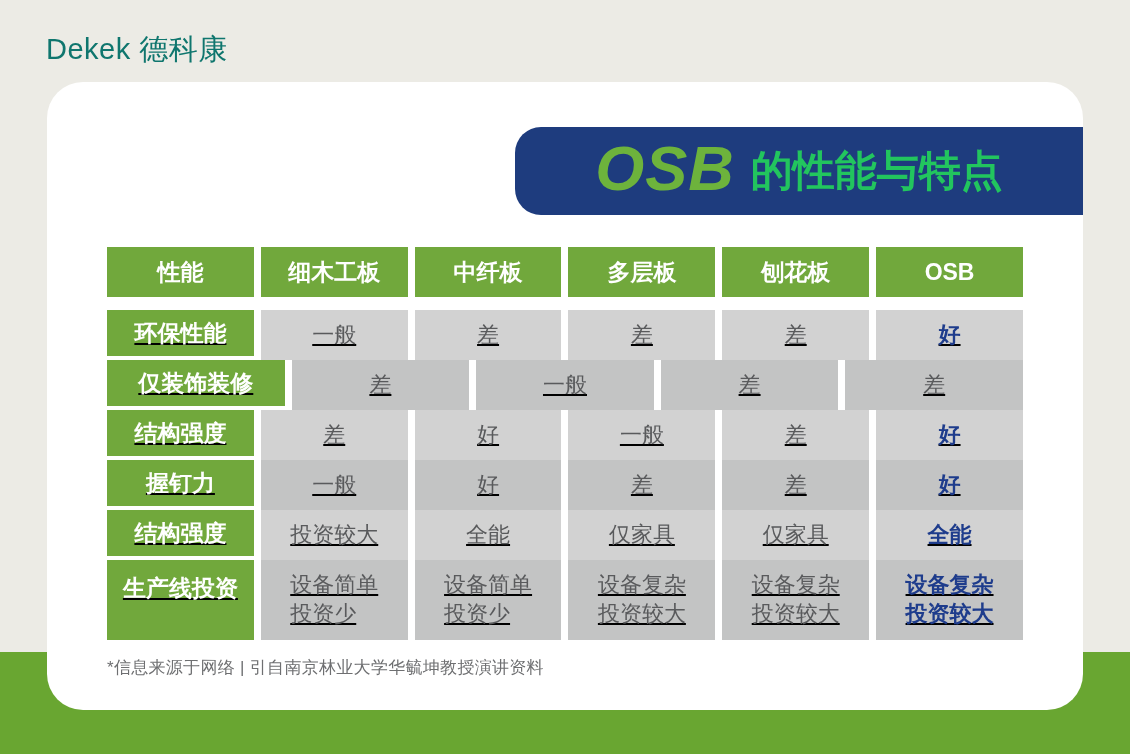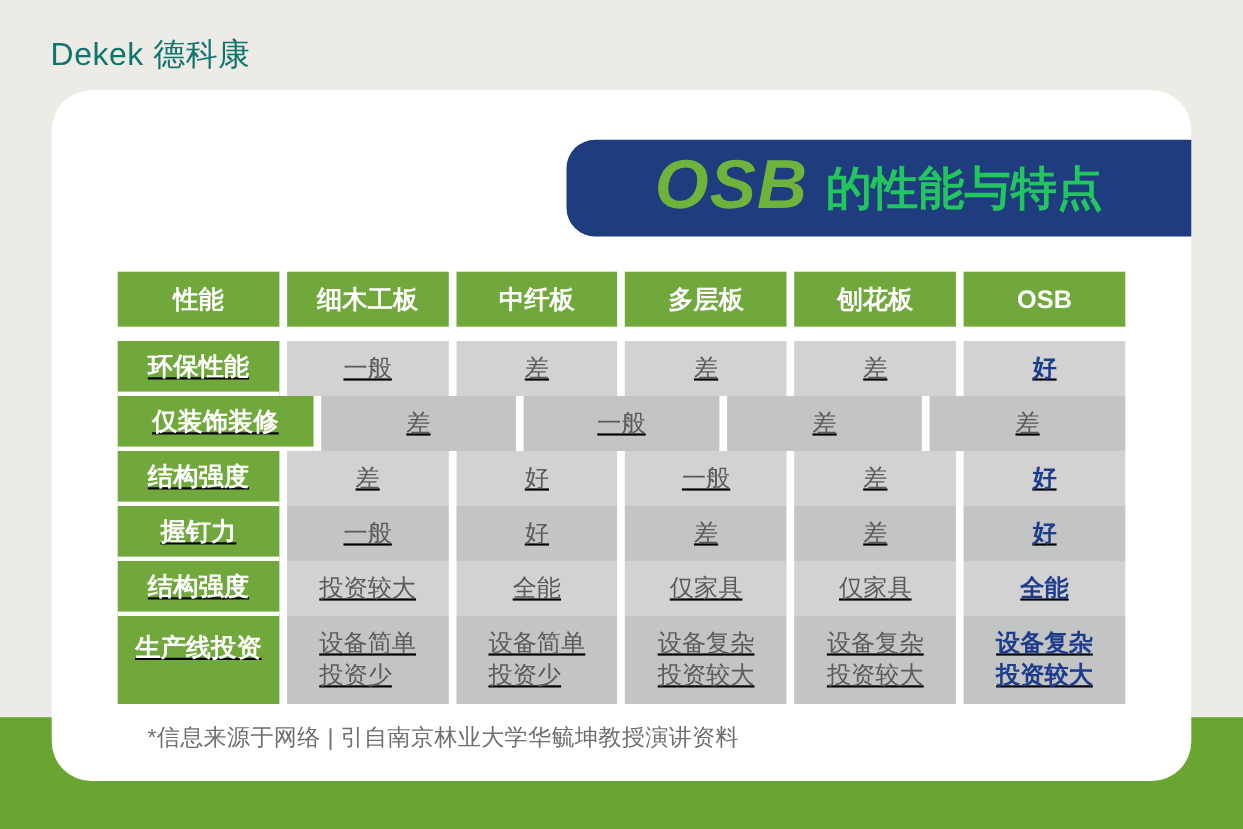--- a/index.html
+++ b/index.html
@@ -122,10 +122,9 @@
   .footnote {
     position: absolute;
     left: 107px; top: 656px;
-    font-size: 21px;
+    font-size: 17px;
     color: #6E6F71;
     letter-spacing: 0.3px;
-    margin-left: 27px;
   }
 </style>
 </head>

